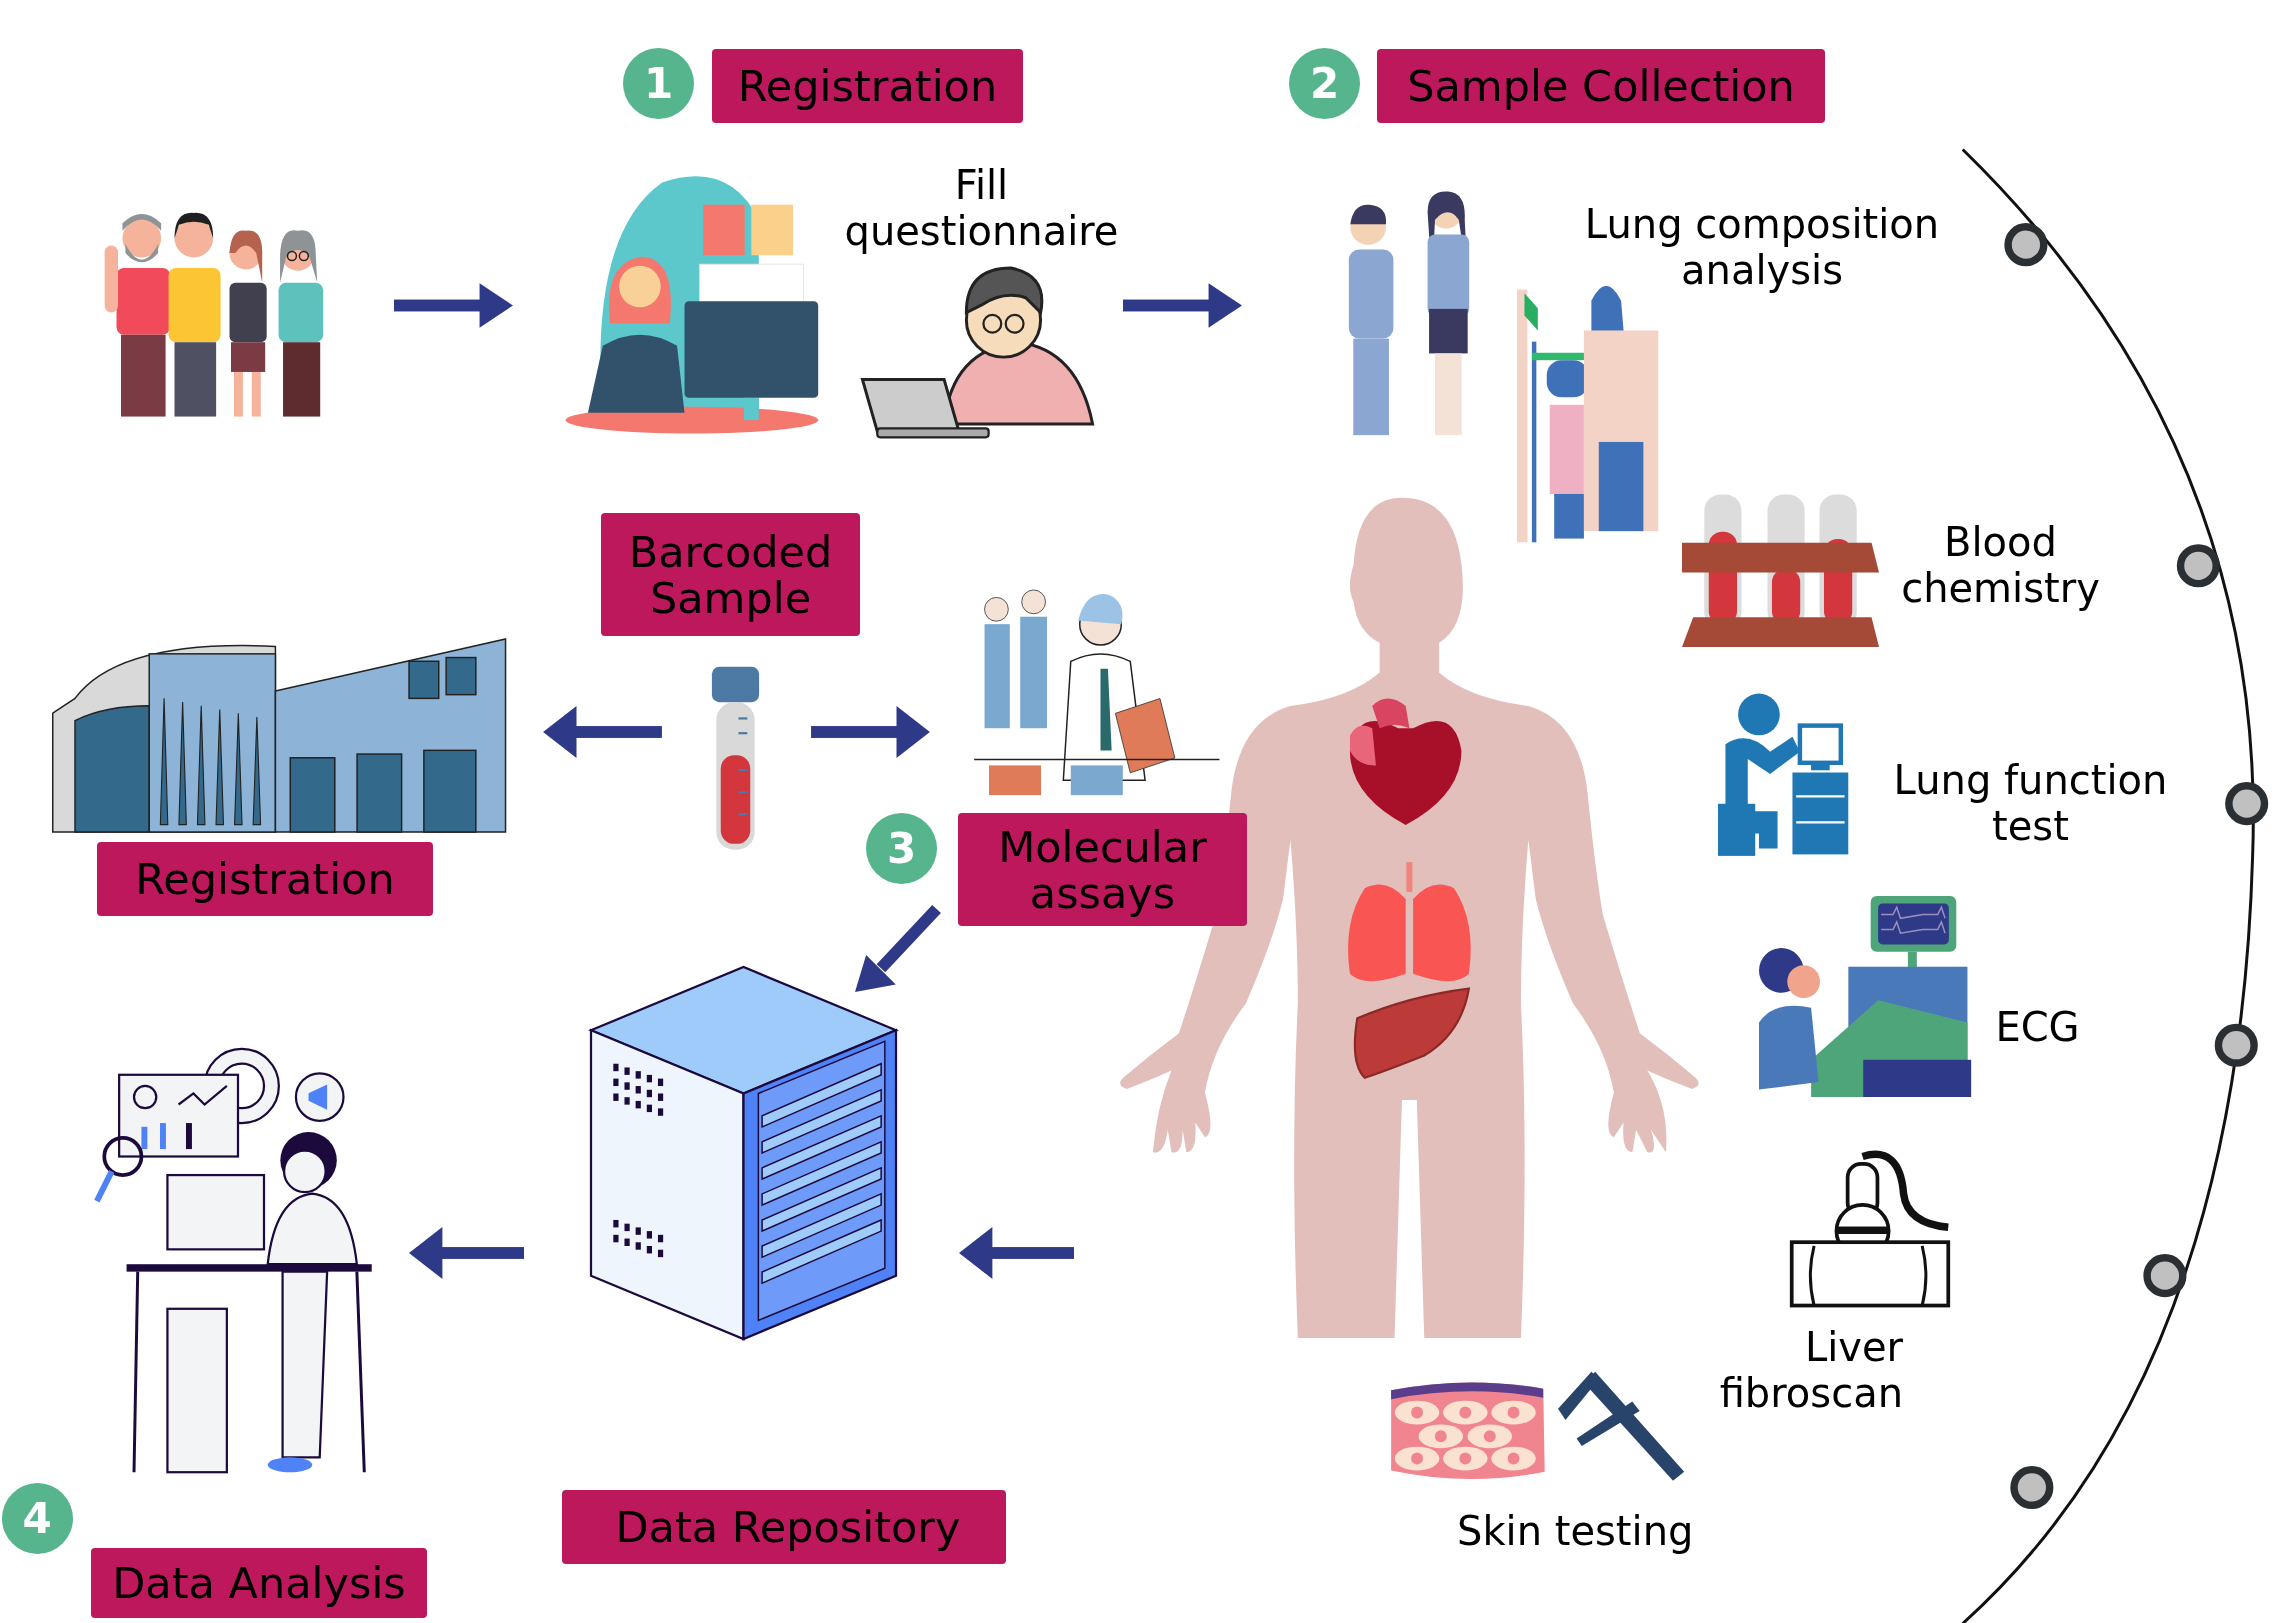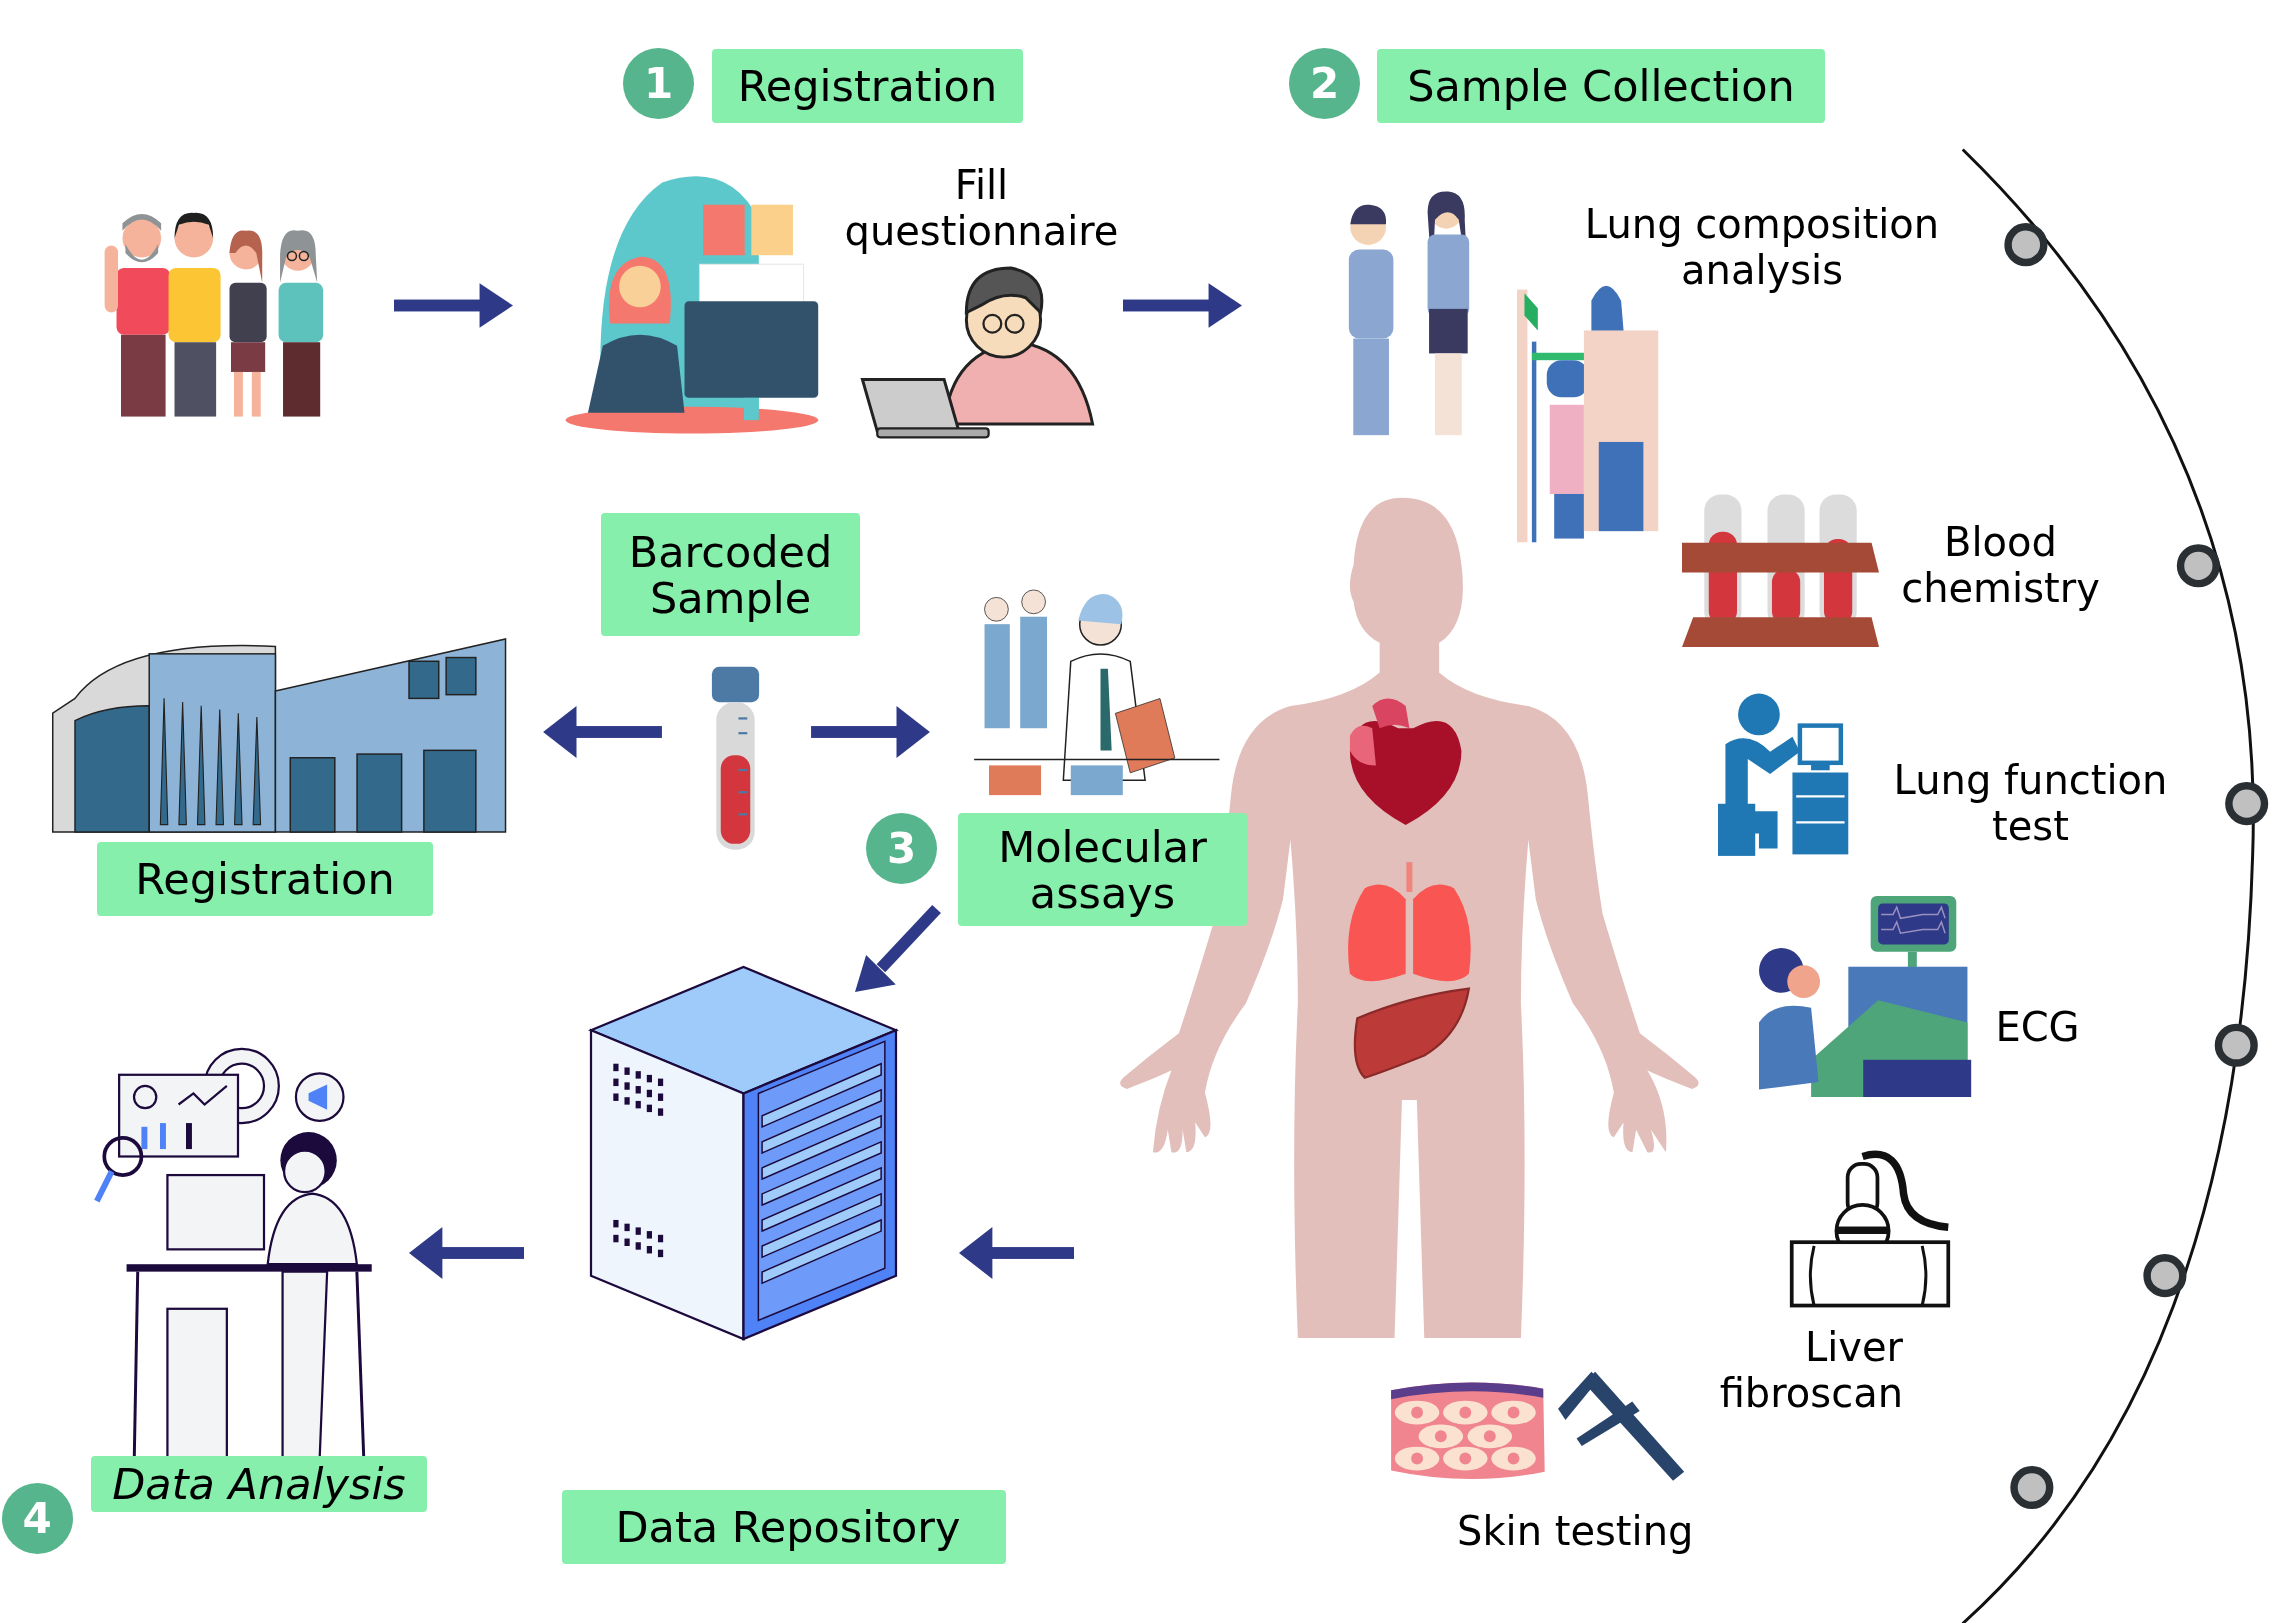--- a/index.html
+++ b/index.html
@@ -4,7 +4,7 @@
 <style>
   html, body { margin:0; padding:0; background:#ffffff; }
   body { width:2295px; height:1623px; position:relative; overflow:hidden; font-family:"DejaVu Sans", "Liberation Sans", sans-serif; color:#000; }
-  .pill { position:absolute; background:#86efac; border-radius:4px; display:flex; align-items:center; justify-content:center; text-align:center; font-size:43px; line-height:46px; color:#000; padding:0 18px; box-sizing:border-box; }
+  .pill { position:absolute; background:#be185d; border-radius:4px; display:flex; align-items:center; justify-content:center; text-align:center; font-size:43px; line-height:46px; color:#000; padding:0 18px; box-sizing:border-box; }
   .badge { position:absolute; width:71px; height:71px; border-radius:50%; background:#57b58d; color:#fff; font-size:42px; font-weight:bold; display:flex; align-items:center; justify-content:center; }
   .label { position:absolute; font-size:40px; line-height:46px; text-align:center; color:#000; white-space:nowrap; }
   svg { position:absolute; overflow:visible; }

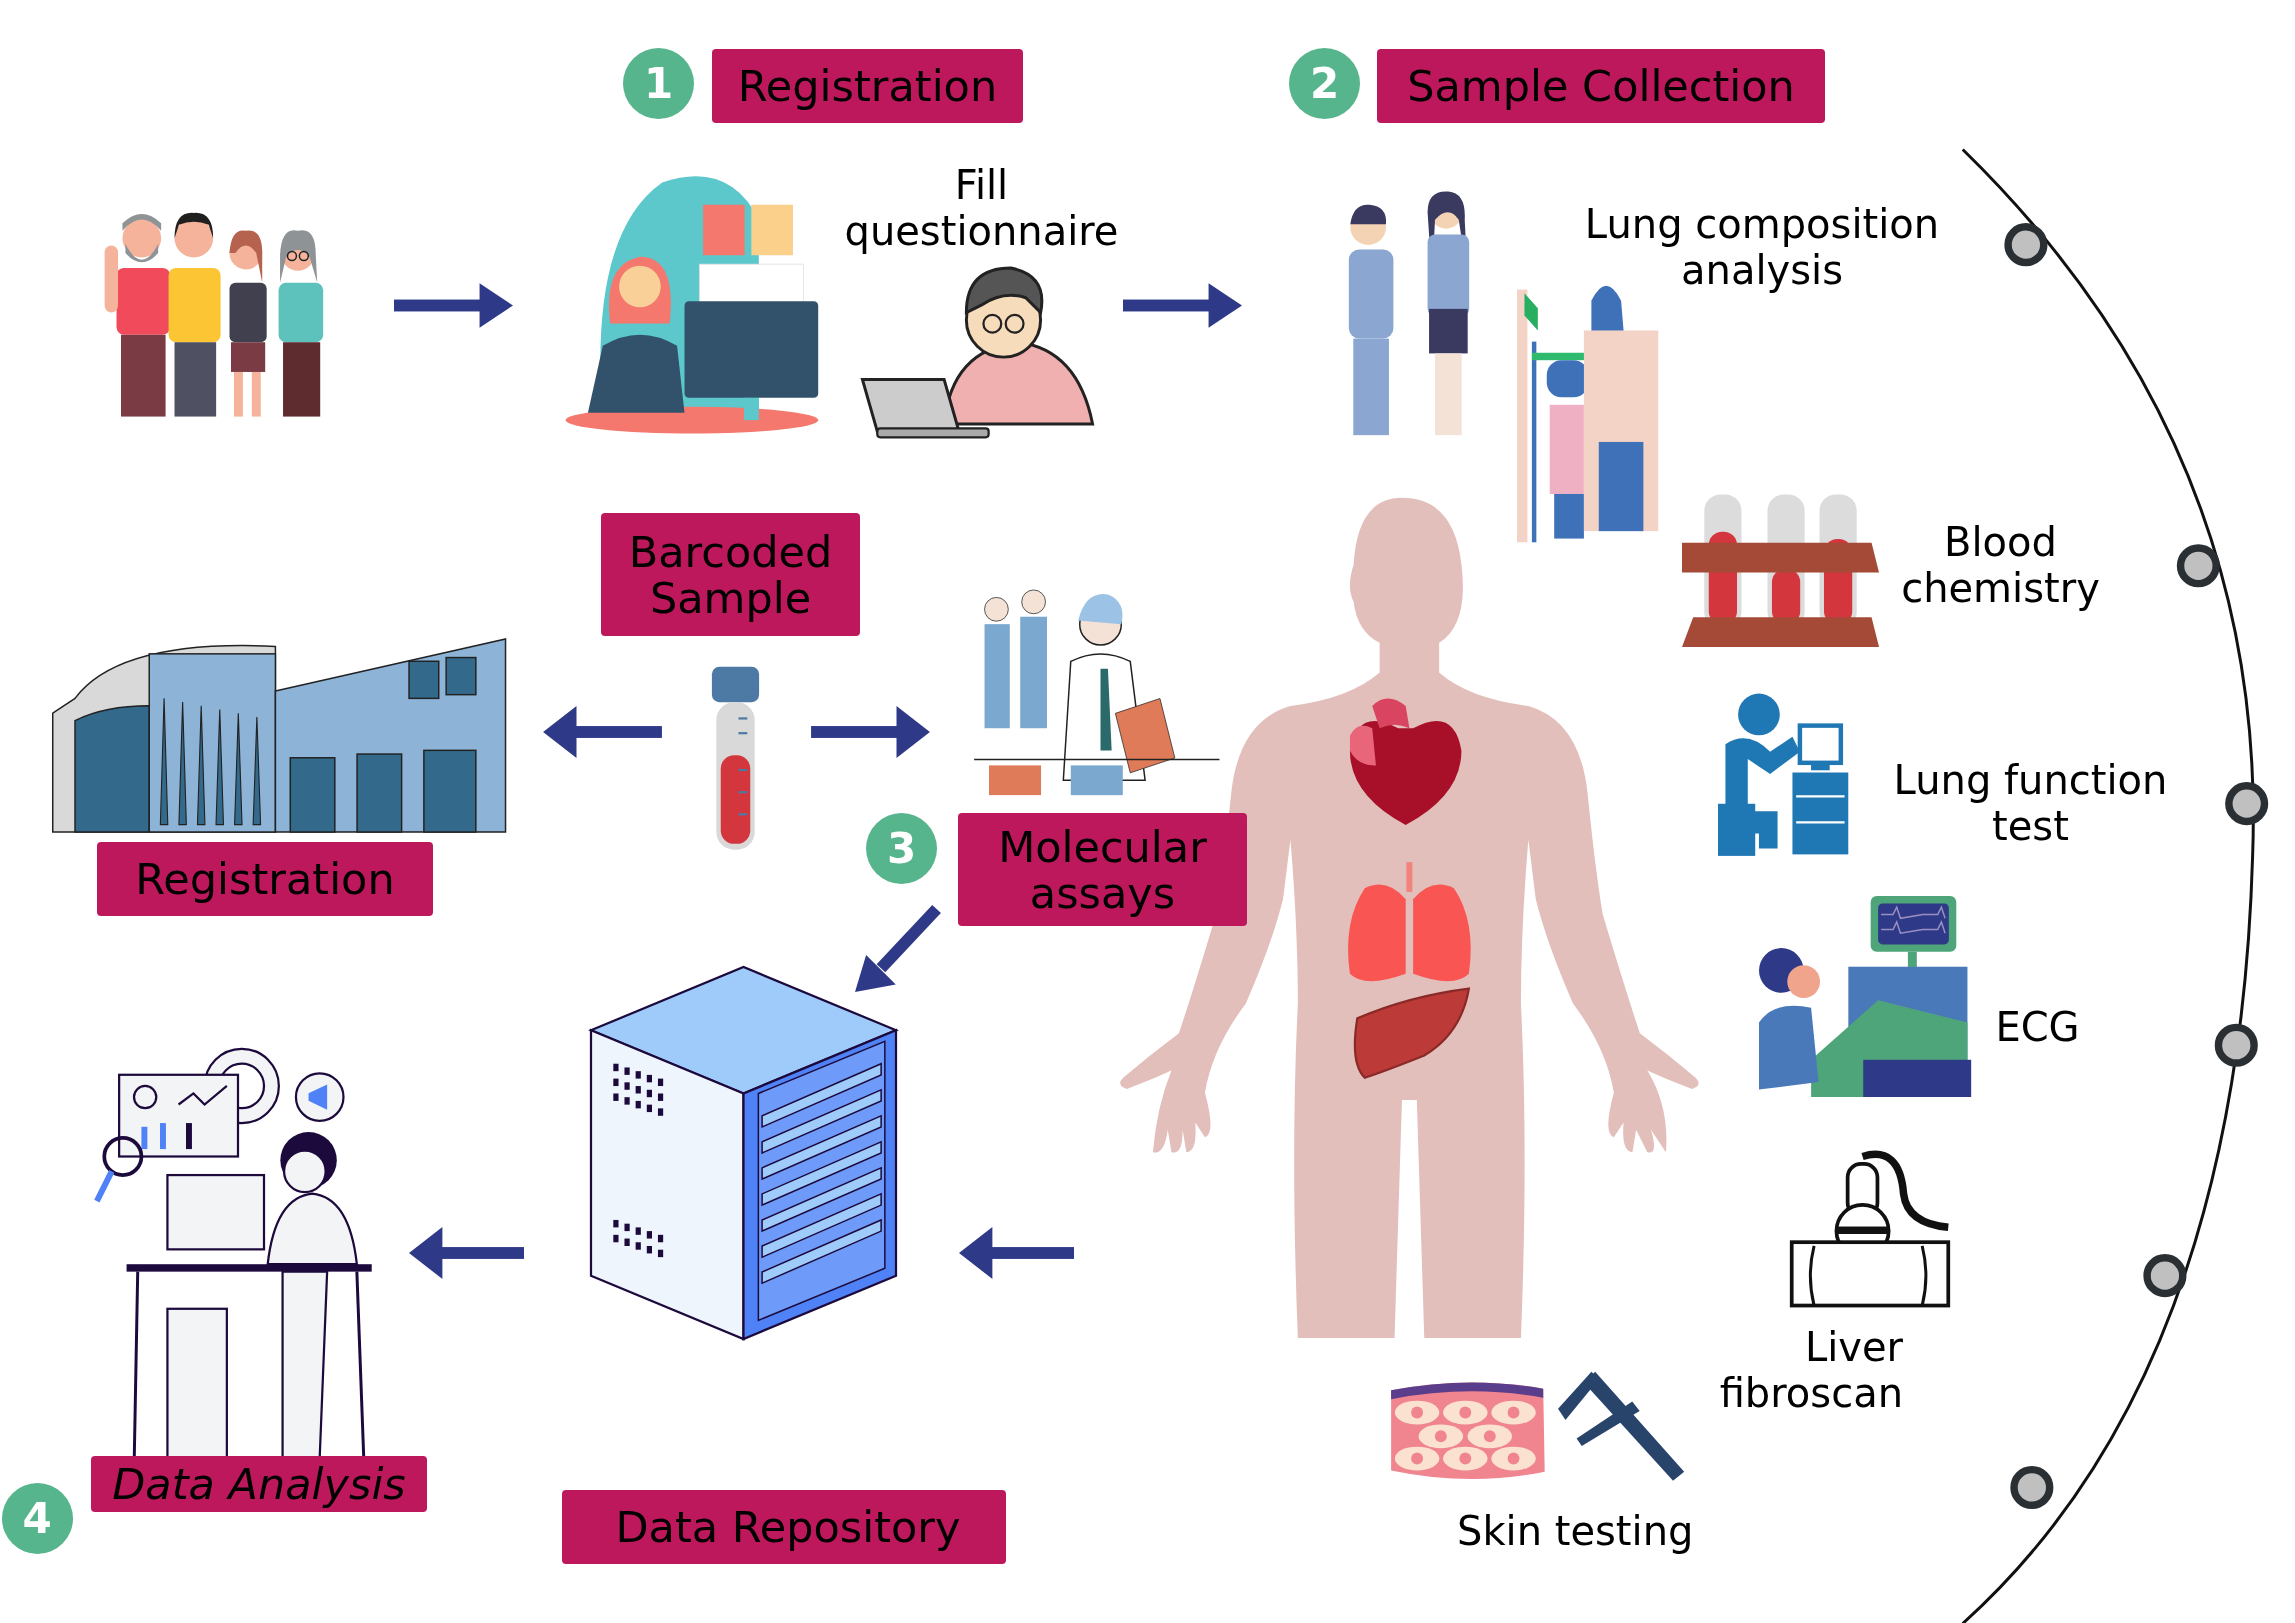--- a/index.html
+++ b/index.html
@@ -389,7 +389,7 @@
 </svg>
 
 <div class="badge" style="left:1.5px;top:1483px;">4</div>
-<div class="pill" style="left:91px;top:1456px;width:336px;height:56px;font-style:italic;">Data Analysis</div>
+<div class="pill" style="left:91px;top:1548px;width:336px;height:70px;">Data Analysis</div>
 
 
 </body></html>

